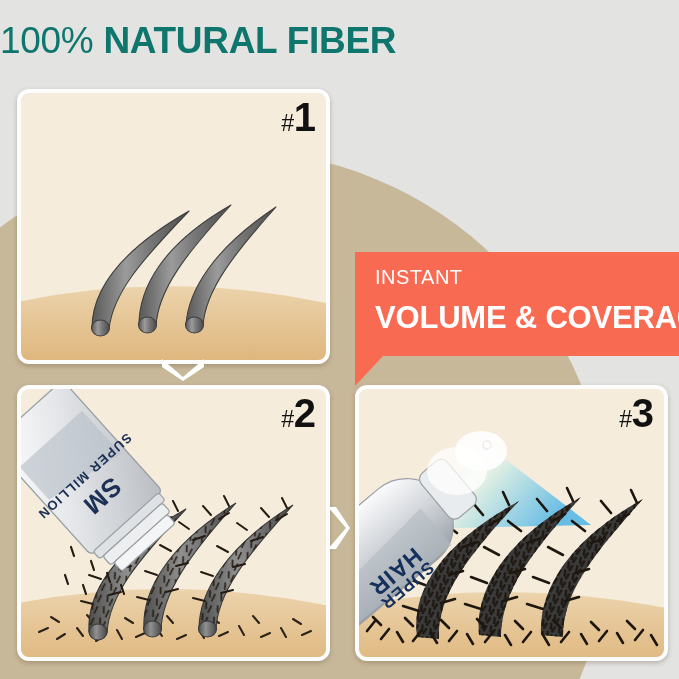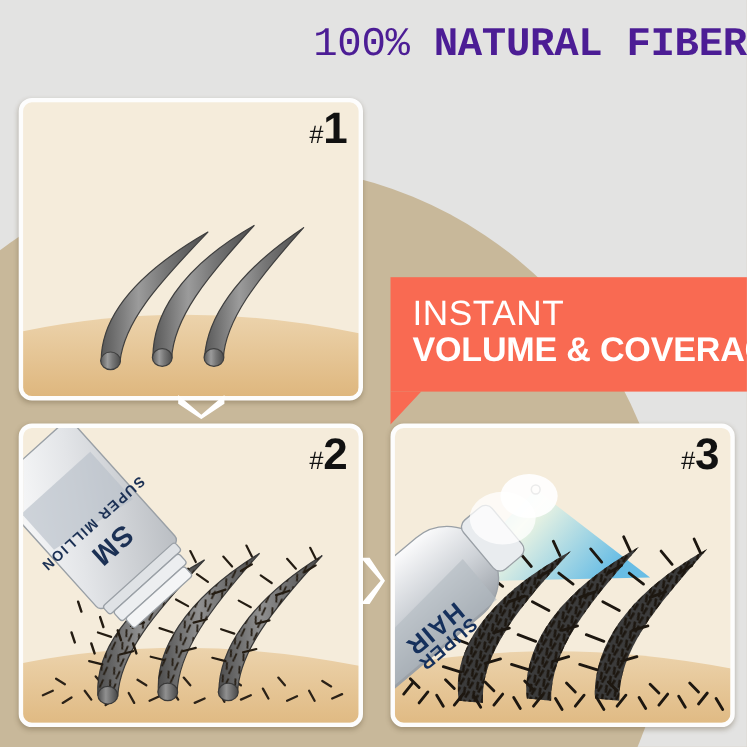--- a/index.html
+++ b/index.html
@@ -23,13 +23,12 @@
   
   .title{
     position:absolute;left:0;top:20px;width:679px;
-    text-align:right;
+    text-align:left;
     font-size:37px;
     letter-spacing:-0.3px;
-    color:#4c1d95;
+    color:#0f766e;
     white-space:nowrap;
     z-index:20;
-    font-family:Liberation Mono, monospace;
   }
   .title .light{font-weight:400;}
   .title .bold{font-weight:700;}

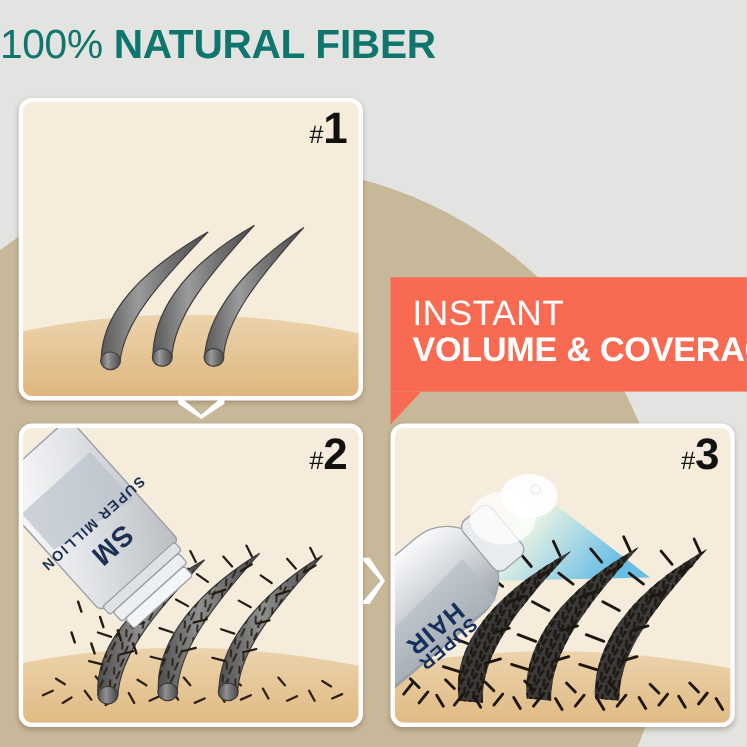--- a/index.html
+++ b/index.html
@@ -77,7 +77,7 @@
   }
   .banner-l1{
     position:absolute;left:20px;top:14px;
-    font-size:32px;font-weight:400;letter-spacing:.5px;
+    font-size:20px;font-weight:400;letter-spacing:.5px;
   }
   .banner-l2{
     position:absolute;left:20px;top:48px;

